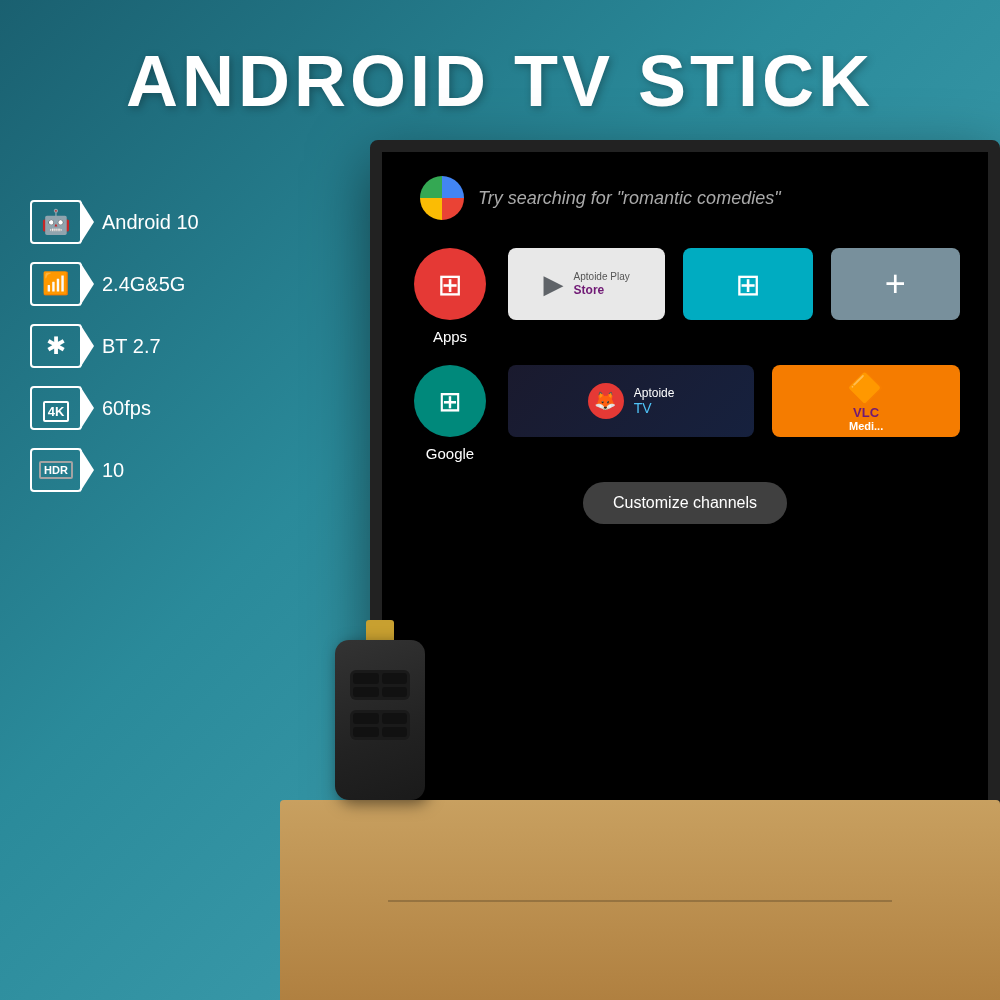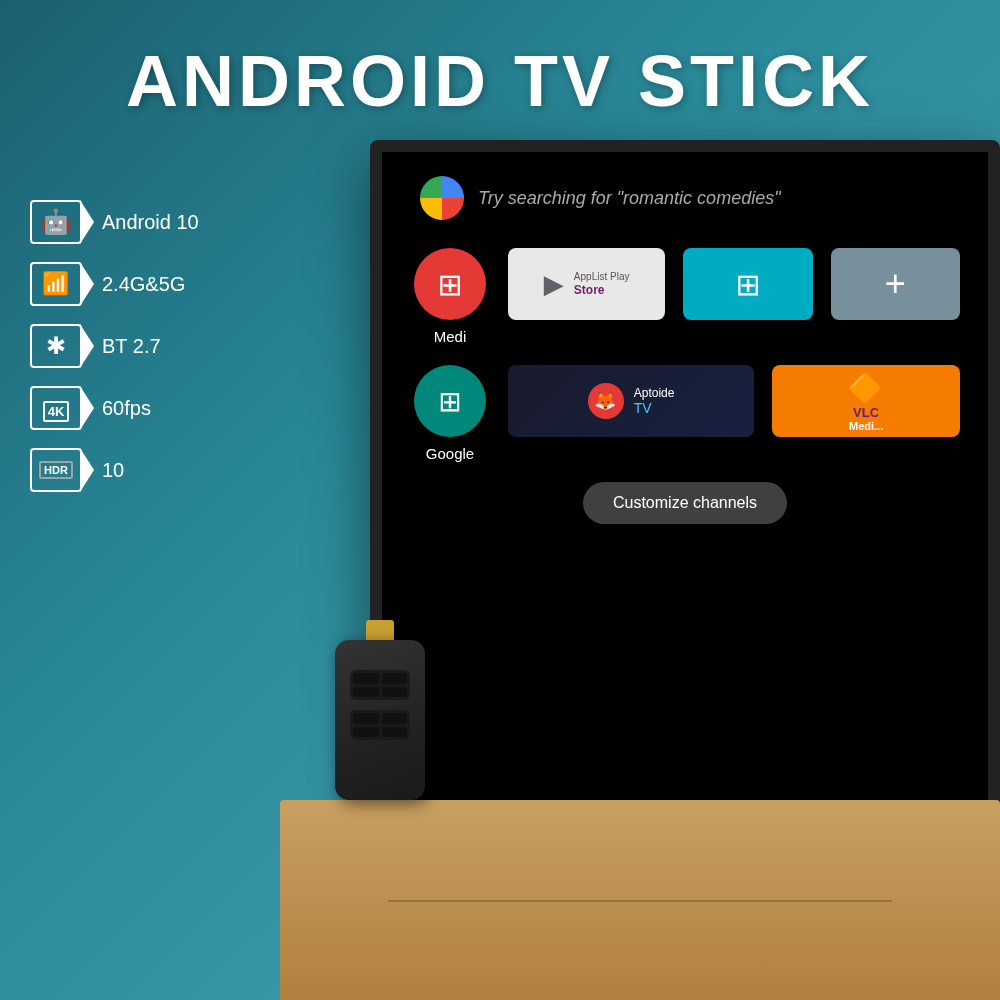--- a/index.html
+++ b/index.html
@@ -424,7 +424,7 @@
         <div class="app-tile tile-google-play" style="display:flex;">
           <span style="font-size:26px; color:#5f6368;">▶</span>
           <div>
-            <div style="font-size:10px; color:#555; line-height:1.2;">AppList Play</div>
+            <div style="font-size:10px; color:#555; line-height:1.2;">Aptoide Play</div>
             <div style="font-size:12px; color:#701a75; font-weight:700;">Store</div>
           </div>
         </div>

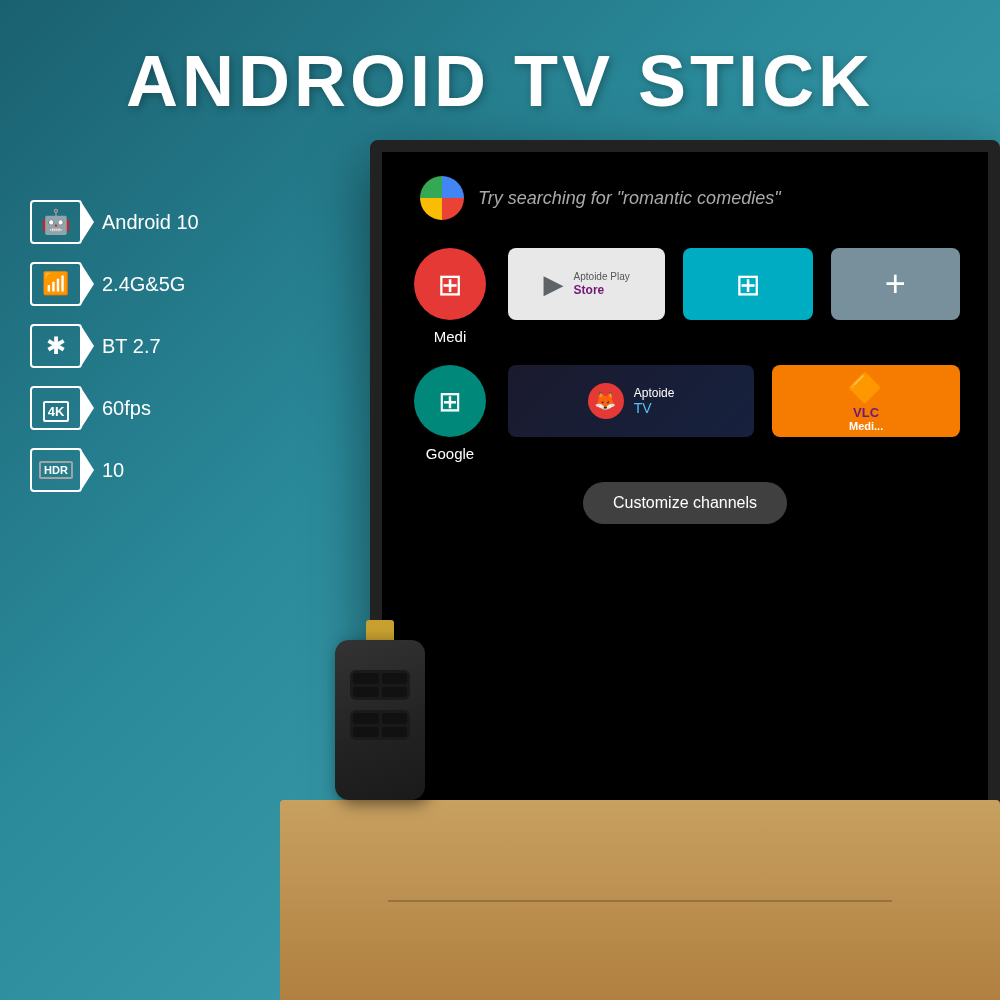--- a/index.html
+++ b/index.html
@@ -418,7 +418,7 @@
           <div class="app-icon-circle red">
             <span style="color:white; font-size:30px;">⊞</span>
           </div>
-          <span class="app-name">Medi</span>
+          <span class="app-name">Apps</span>
         </div>
 
         <div class="app-tile tile-google-play" style="display:flex;">

